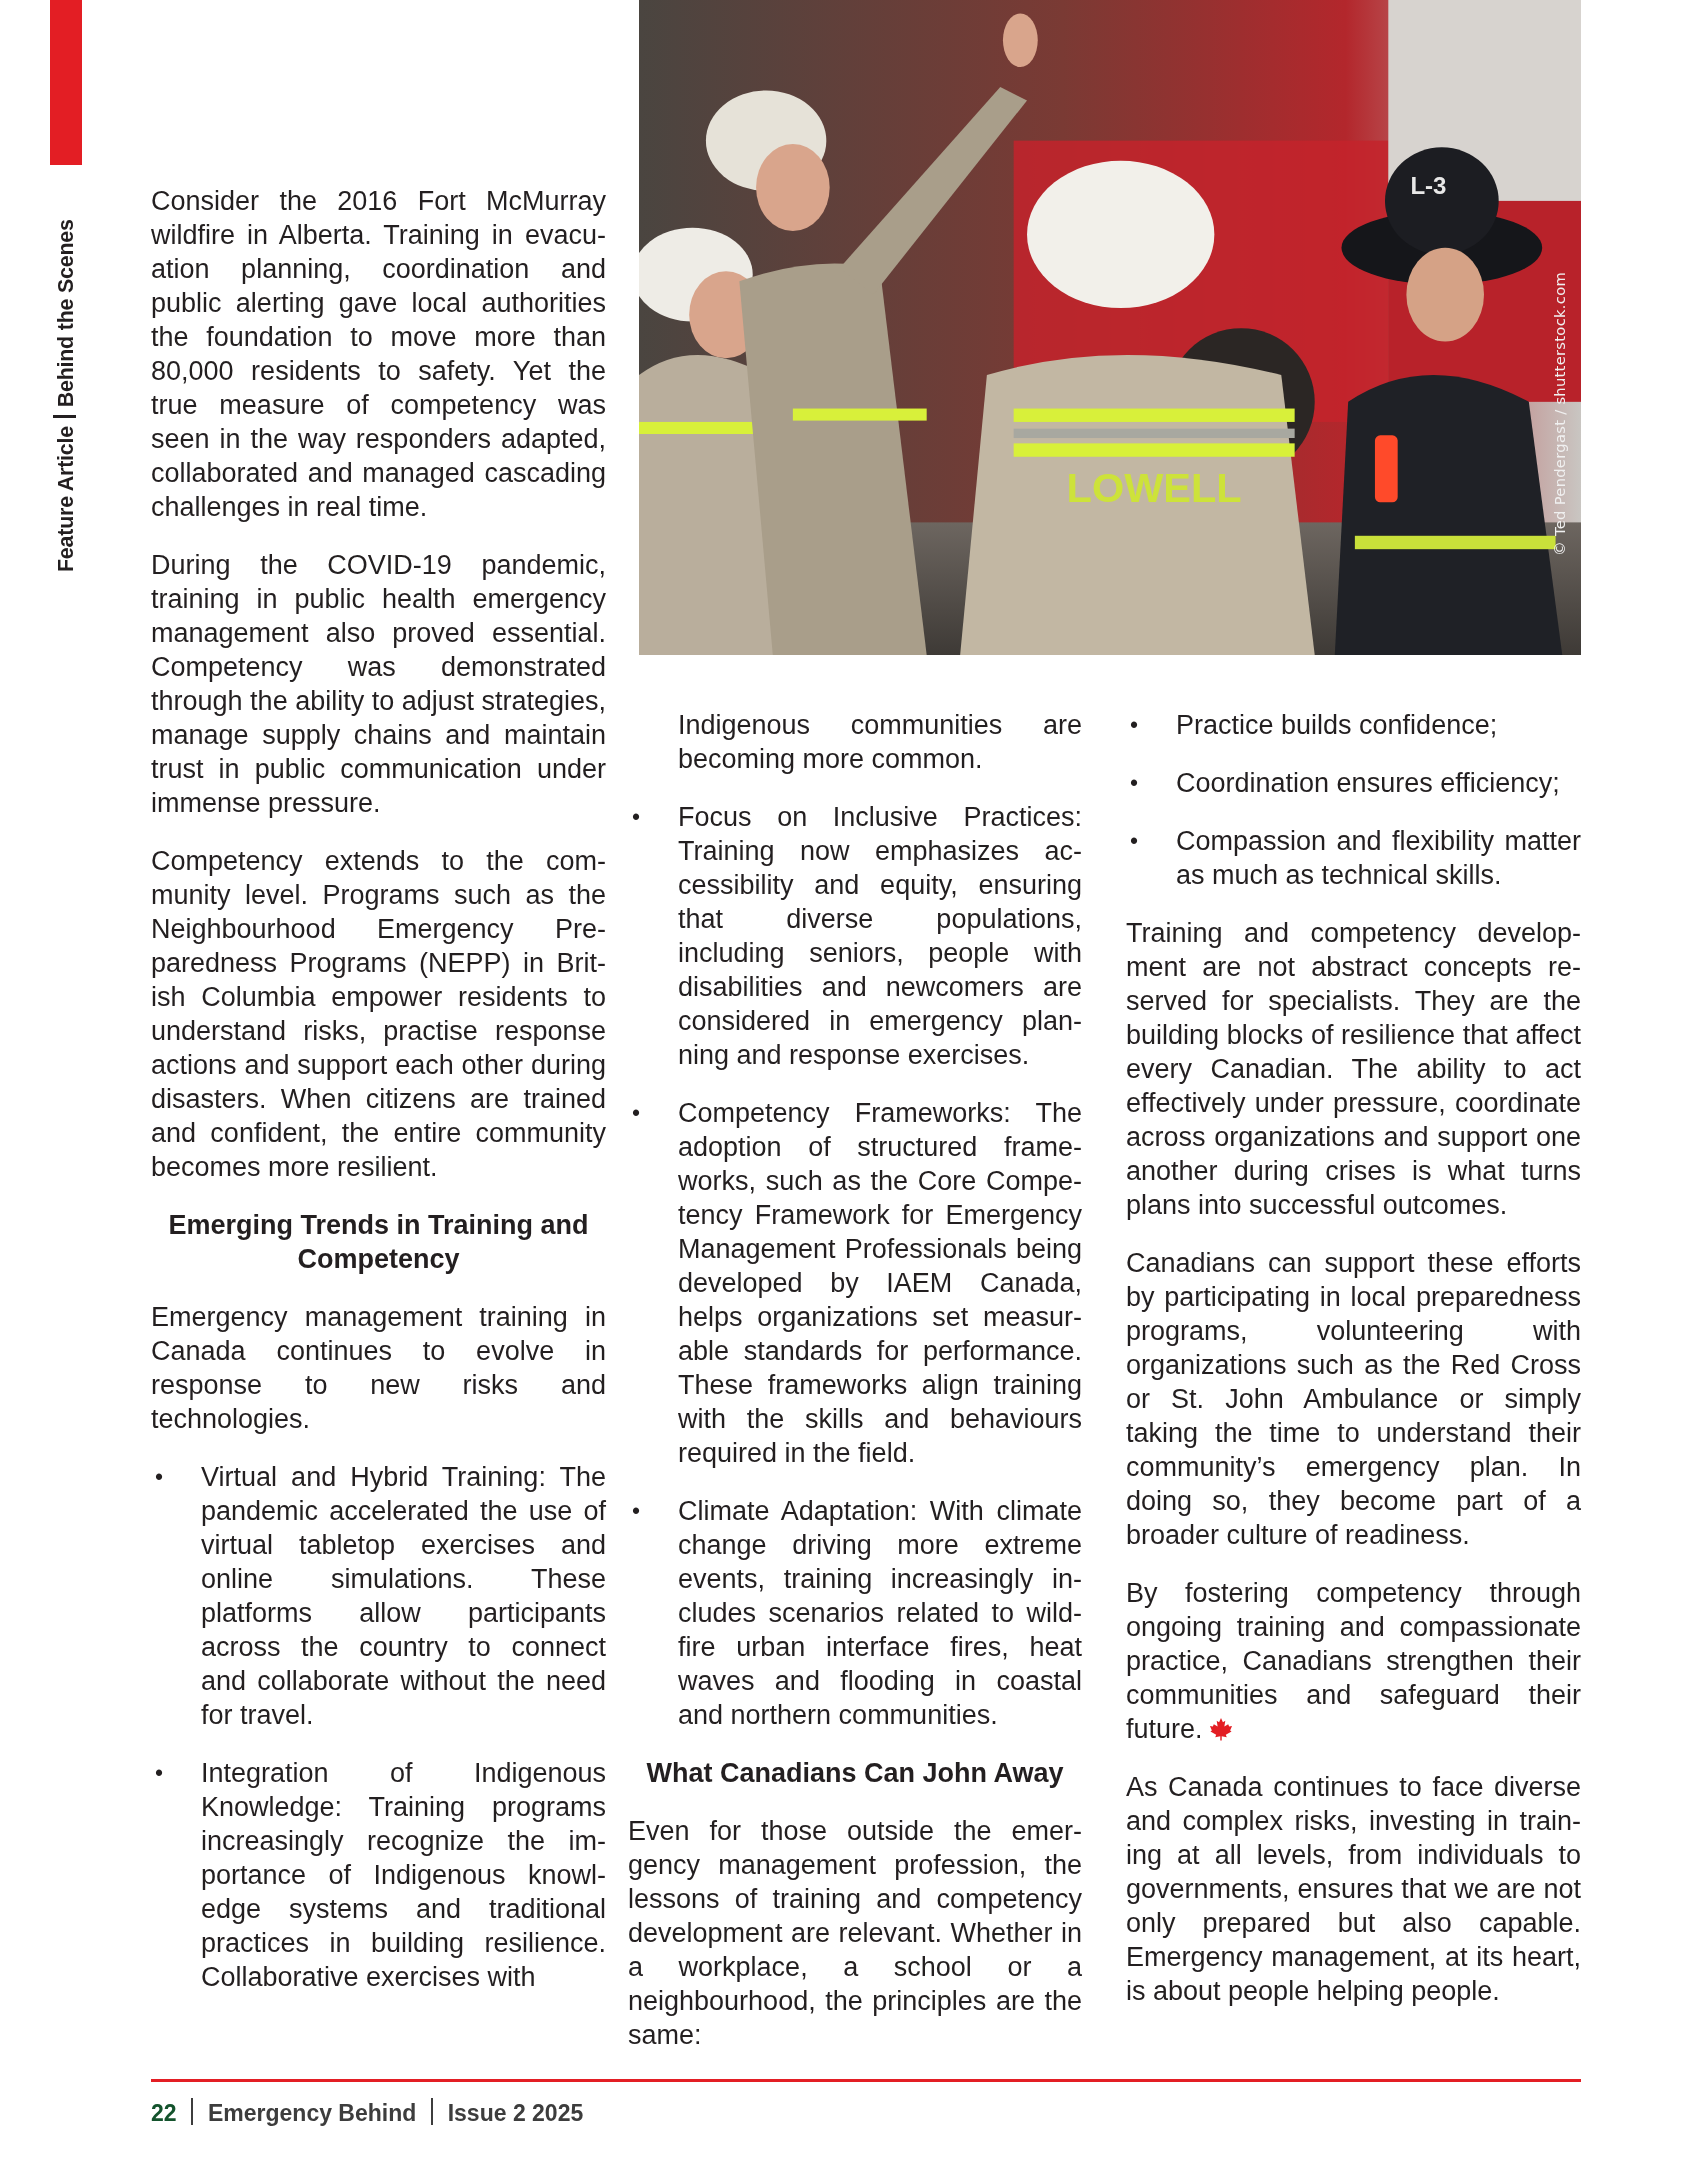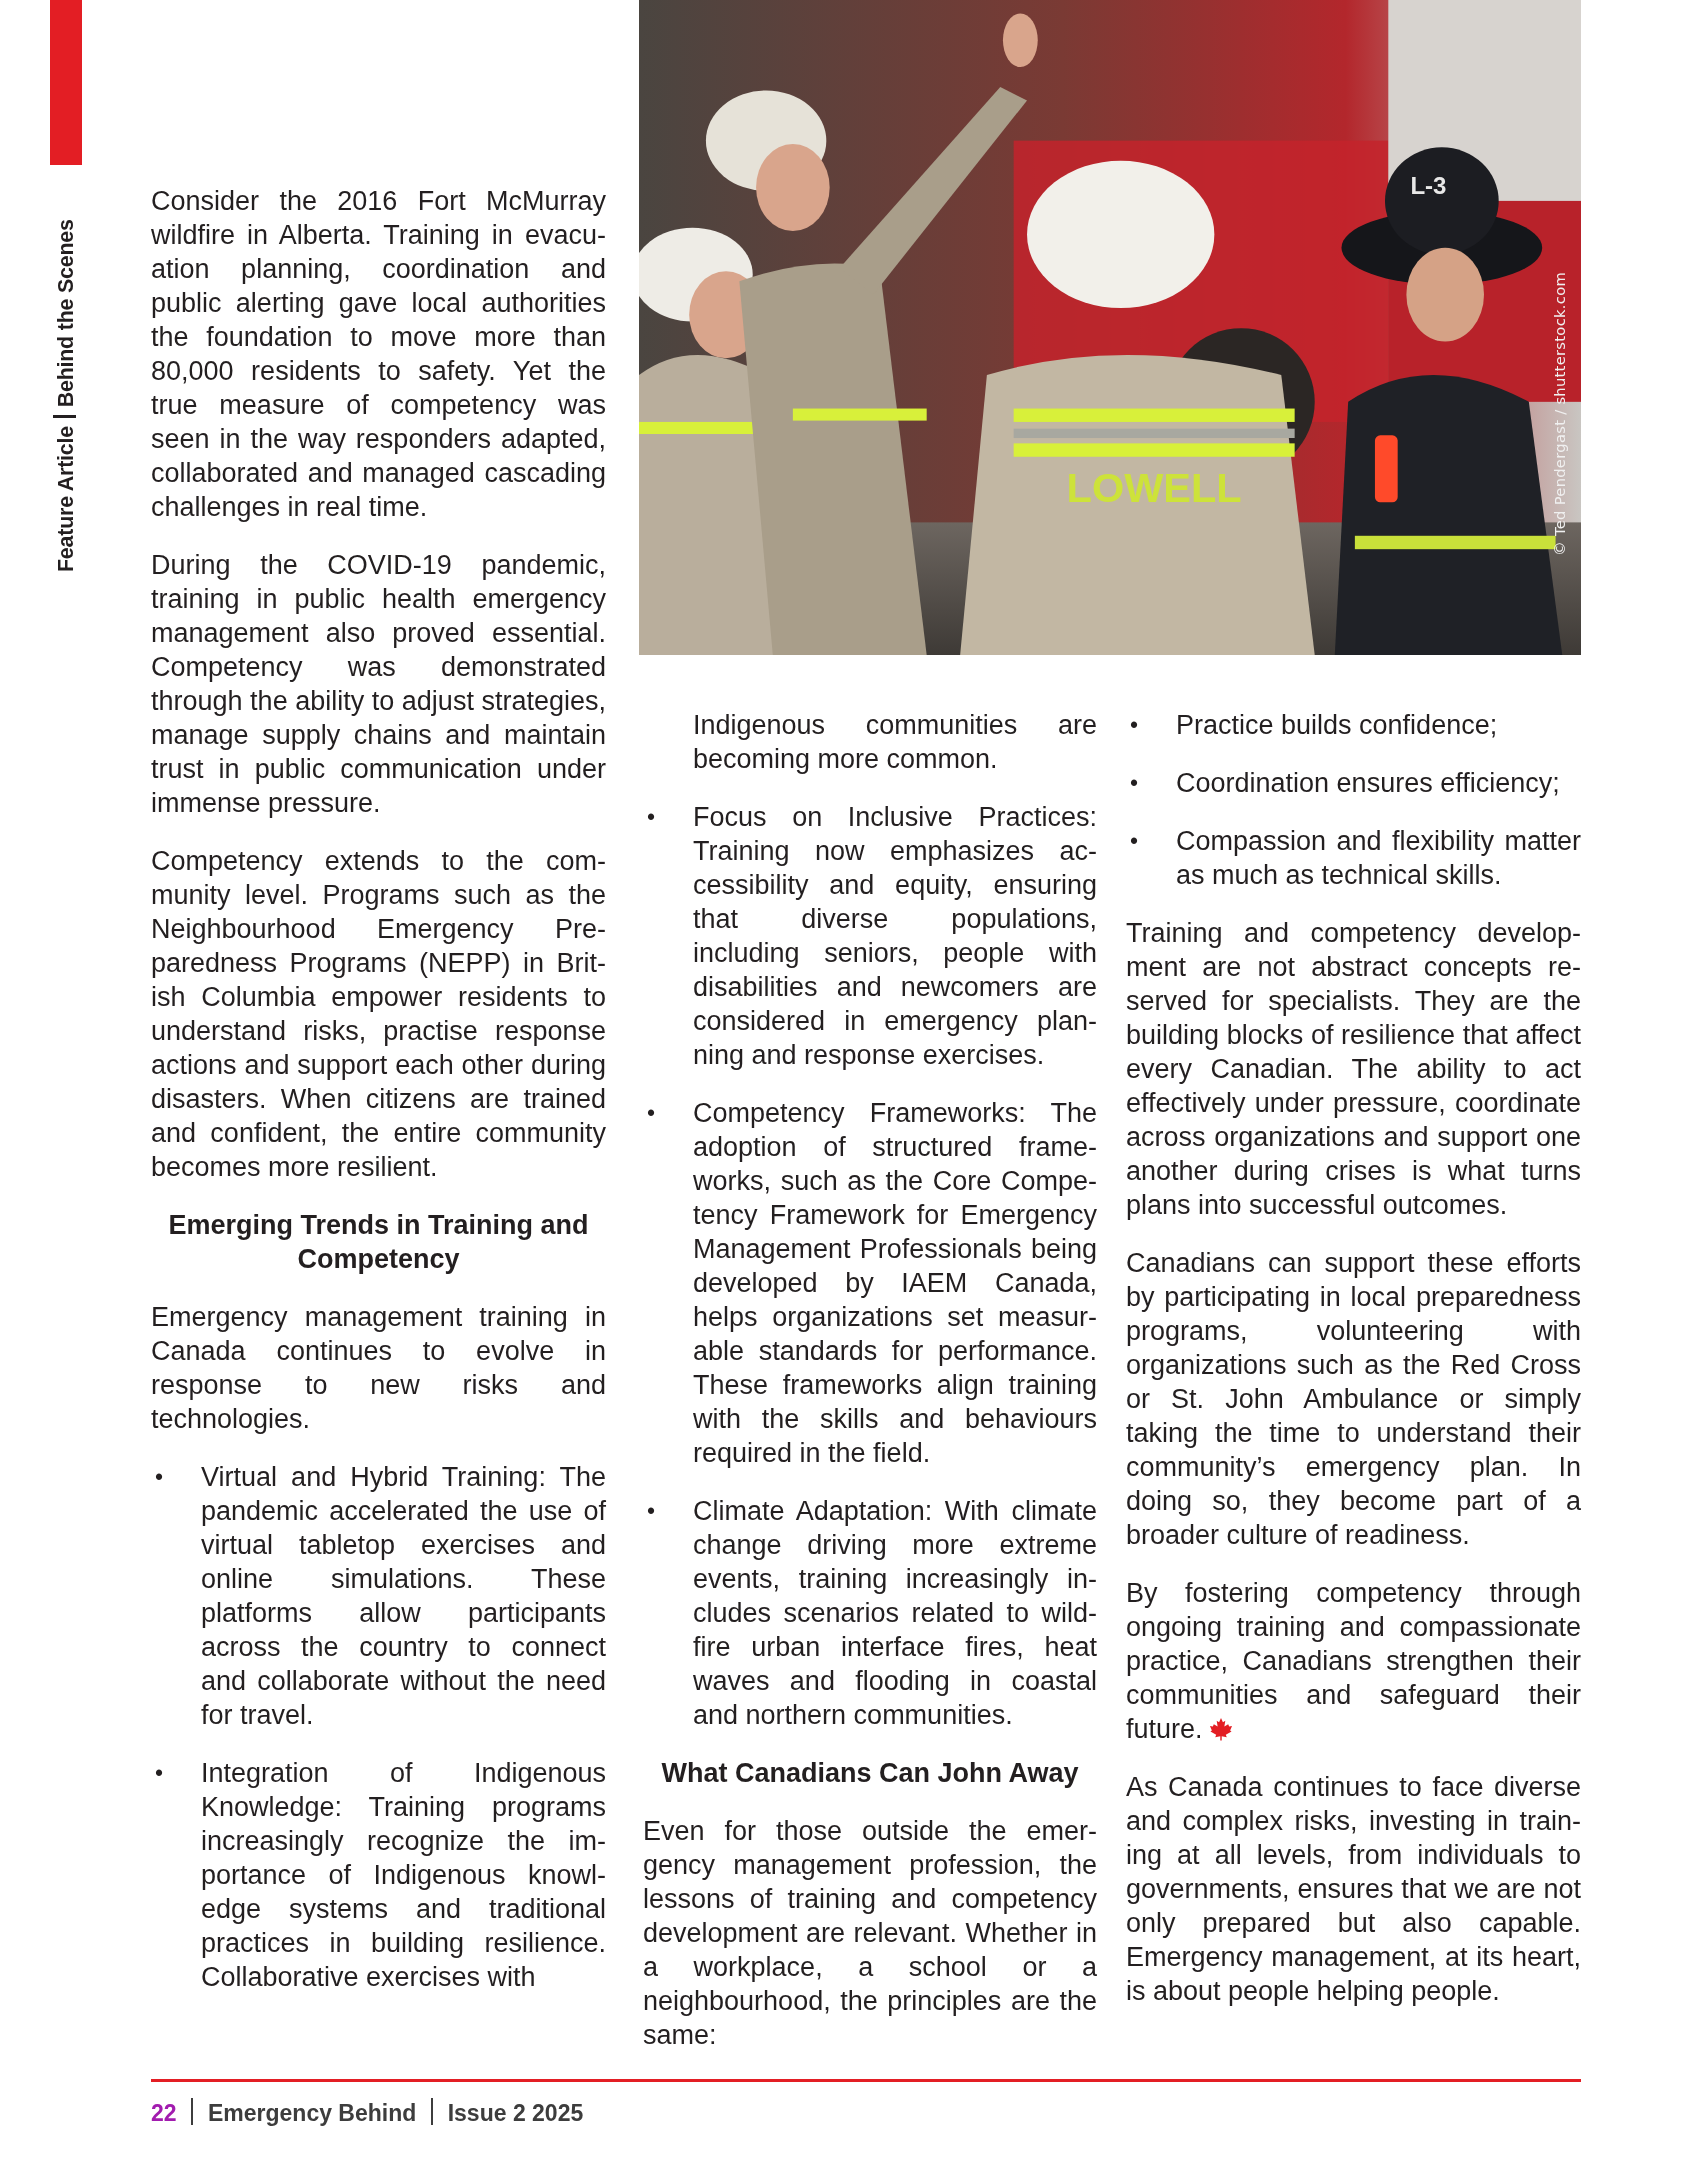--- a/index.html
+++ b/index.html
@@ -21,7 +21,7 @@
 
     .col { position: absolute; font-size: 27px; line-height: 34px; text-align: justify; hyphens: manual; }
     .col-left { left: 151px; top: 184px; width: 455px; }
-    .col-mid { left: 643px; top: 708px; width: 454px; }
+    .col-mid { left: 628px; top: 708px; width: 454px; }
     .col-right { left: 1126px; top: 708px; width: 455px; }
 
     .col p { margin: 0 0 24px 0; }

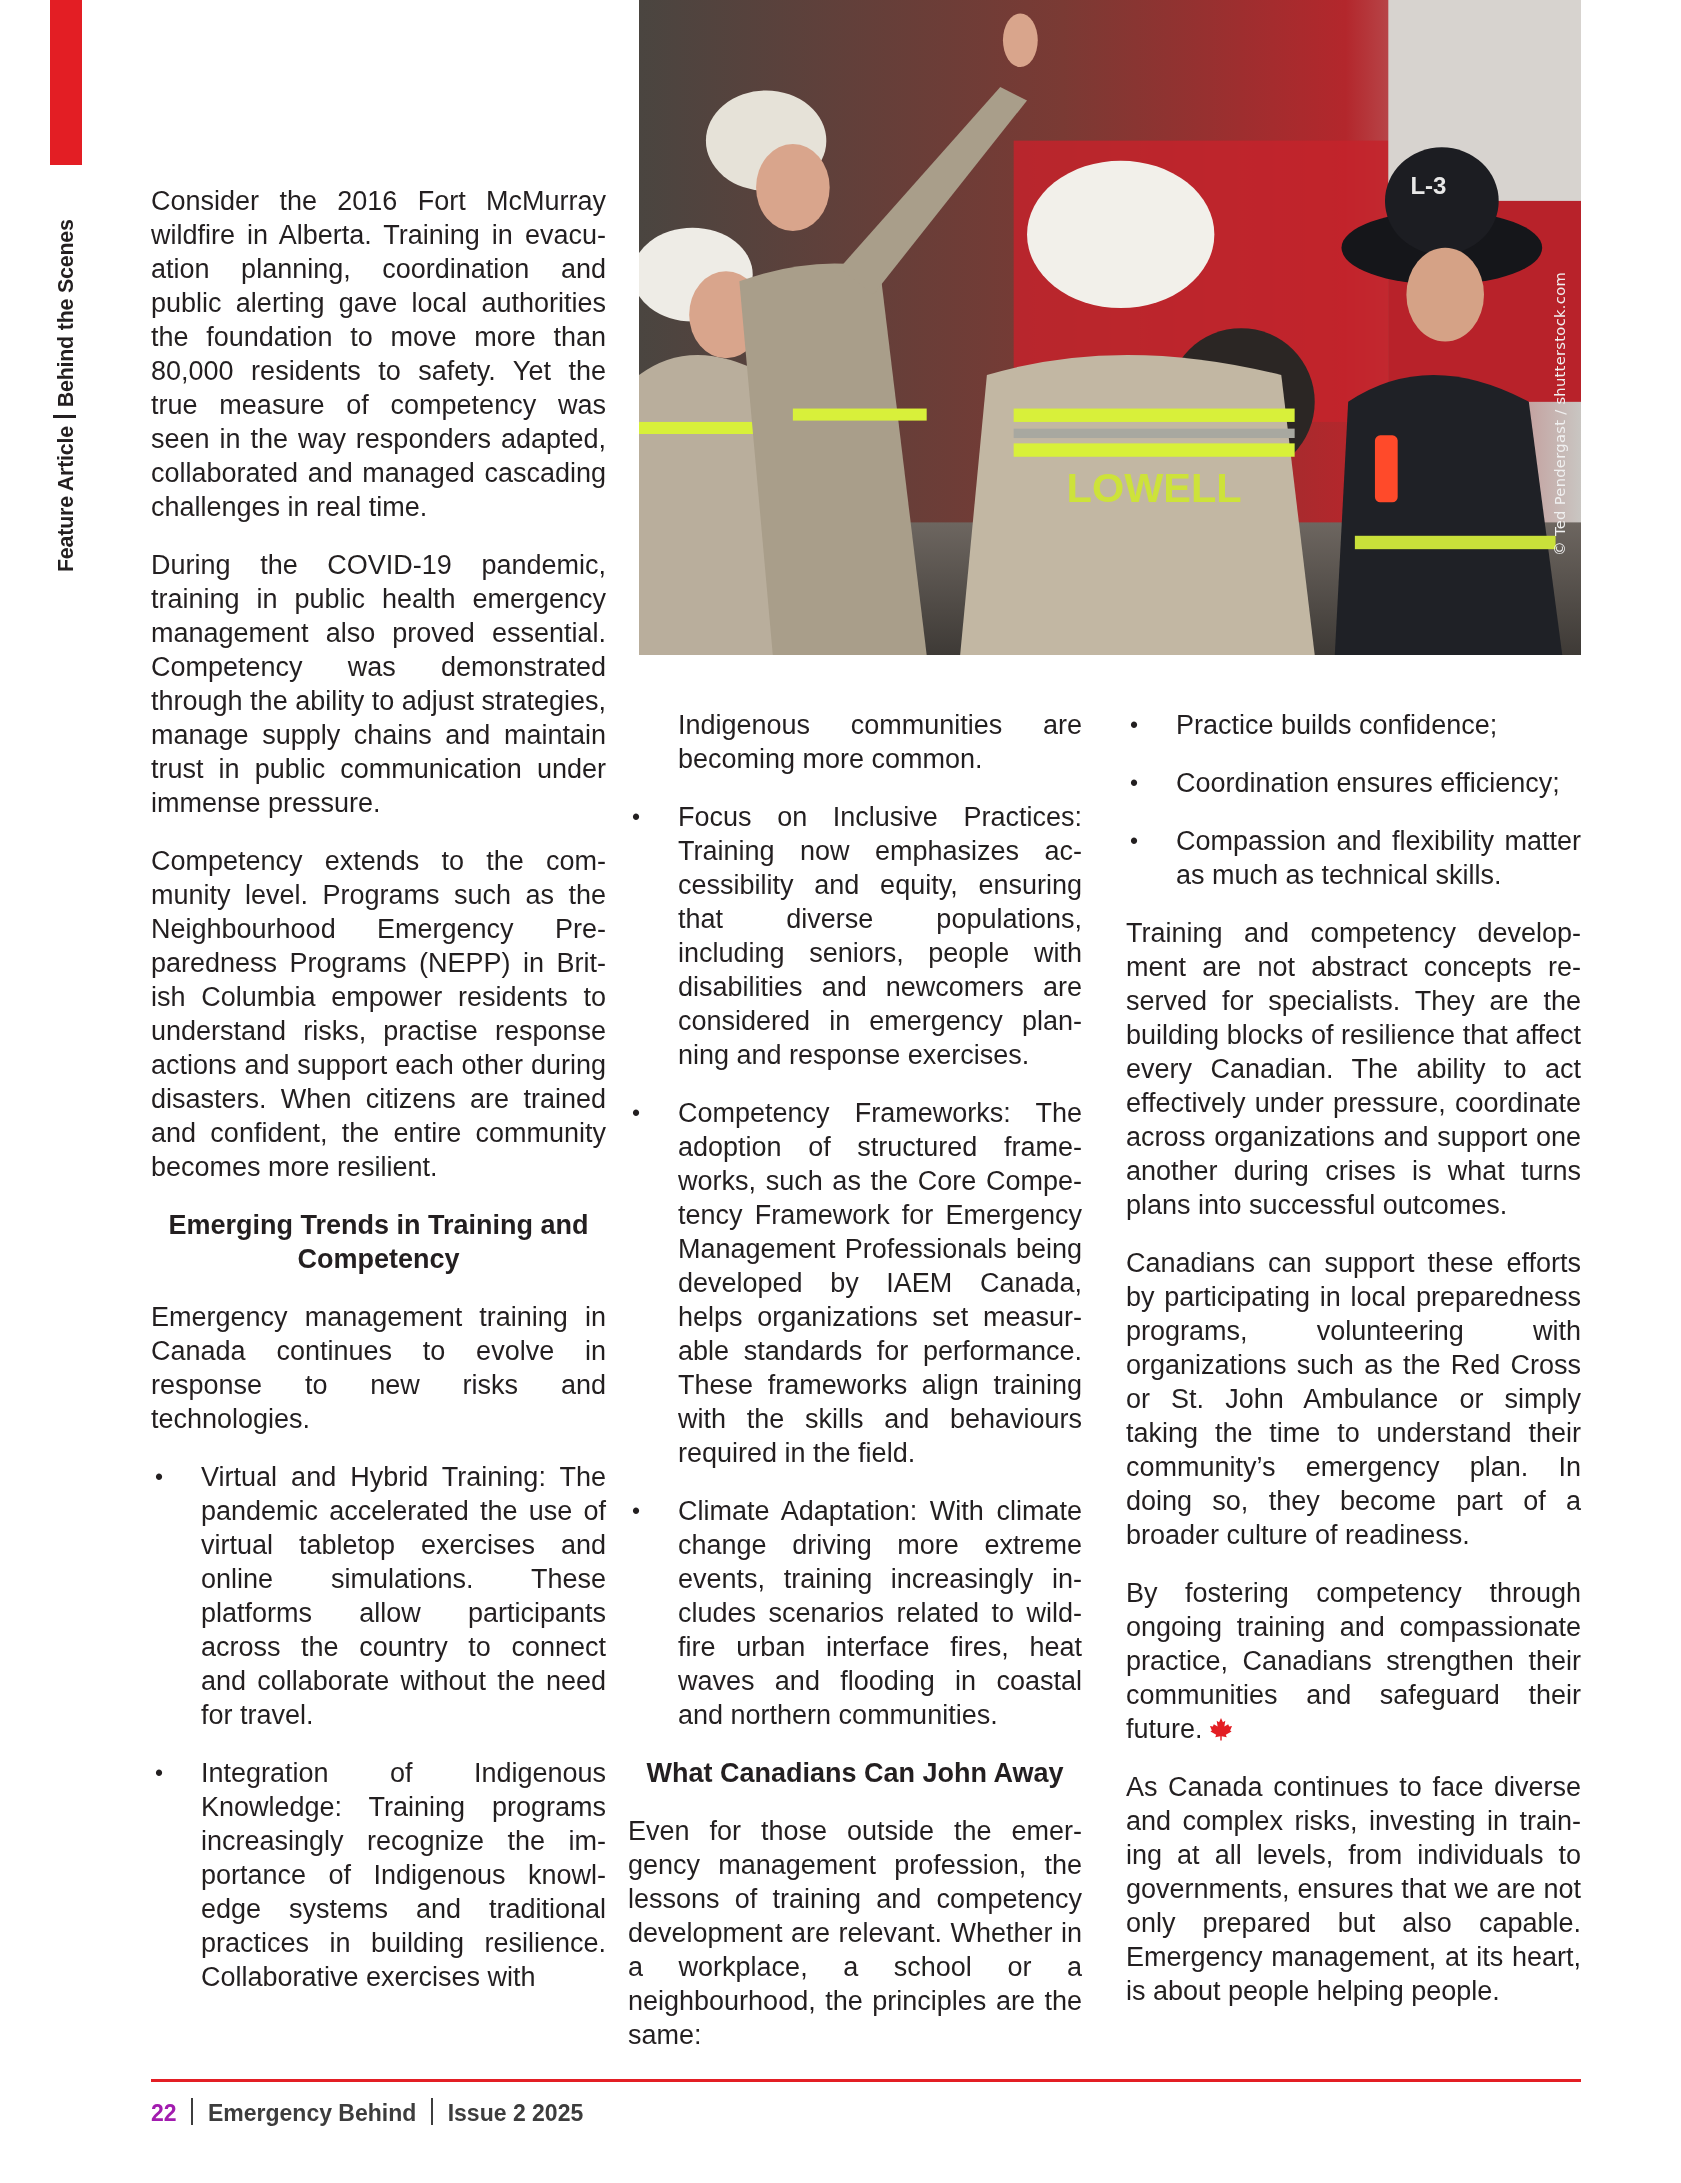--- a/index.html
+++ b/index.html
@@ -34,7 +34,7 @@
 
     .footer-rule { position: absolute; left: 151px; top: 2079px; width: 1430px; height: 2.7px; background: #e31e24; }
     .footer { position: absolute; left: 151px; top: 2098px; font-size: 23px; font-weight: bold; color: #3d3d3d; white-space: nowrap; }
-    .footer .page-num { color: #a21caf; }
+    .footer .page-num { color: #14532d; }
     .footer .sep { display: inline-block; width: 2px; height: 27px; background: #3d3d3d; vertical-align: -4px; margin: 0 14.7px; }
   </style>
 </head>

